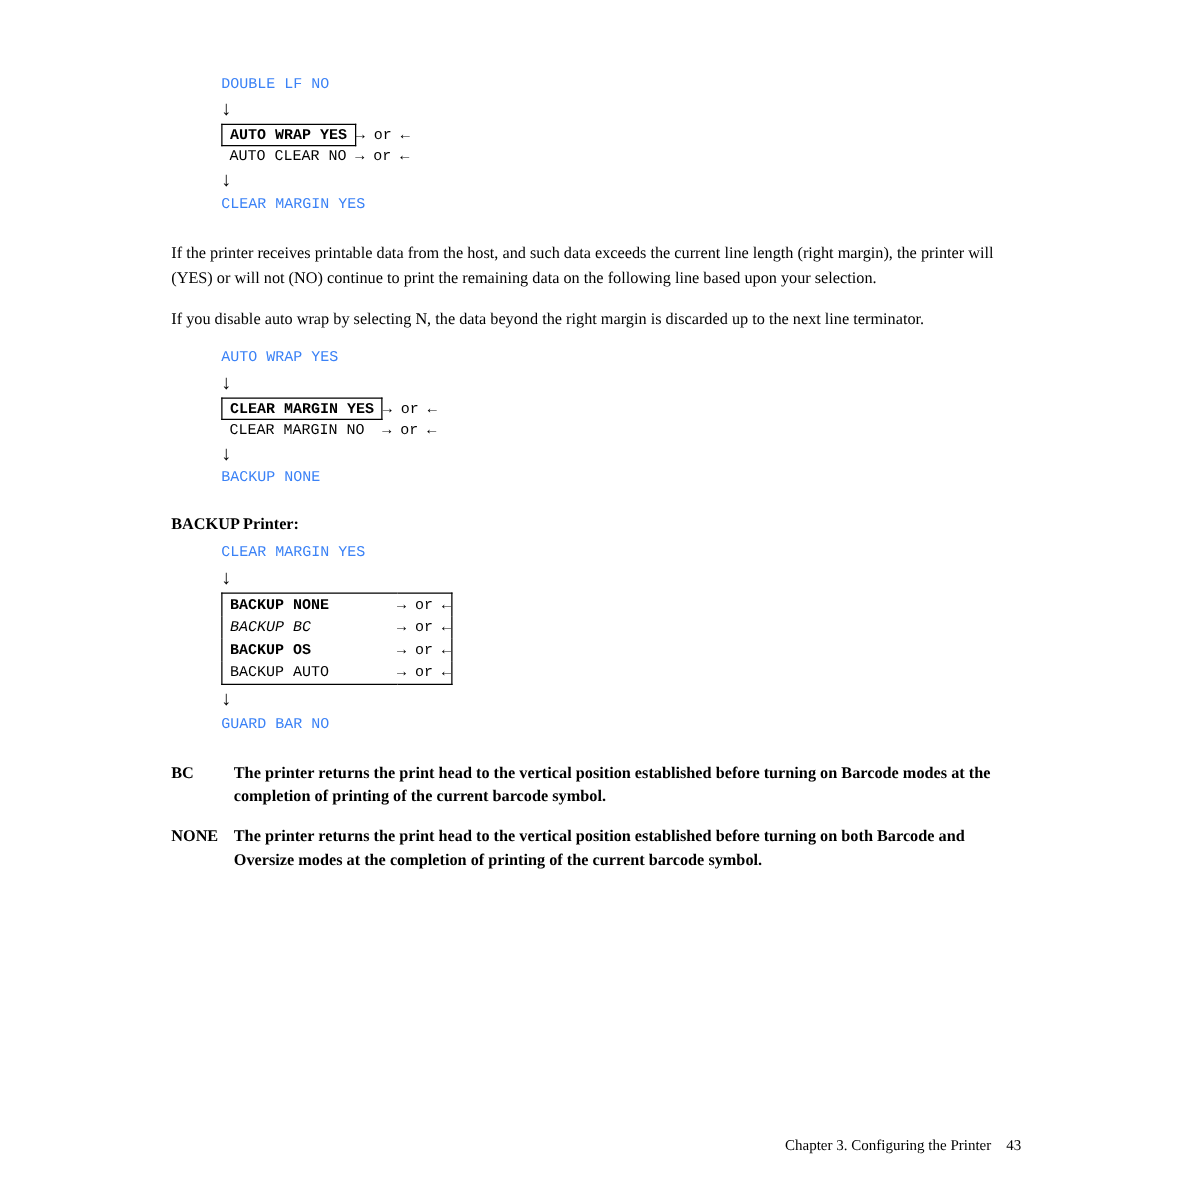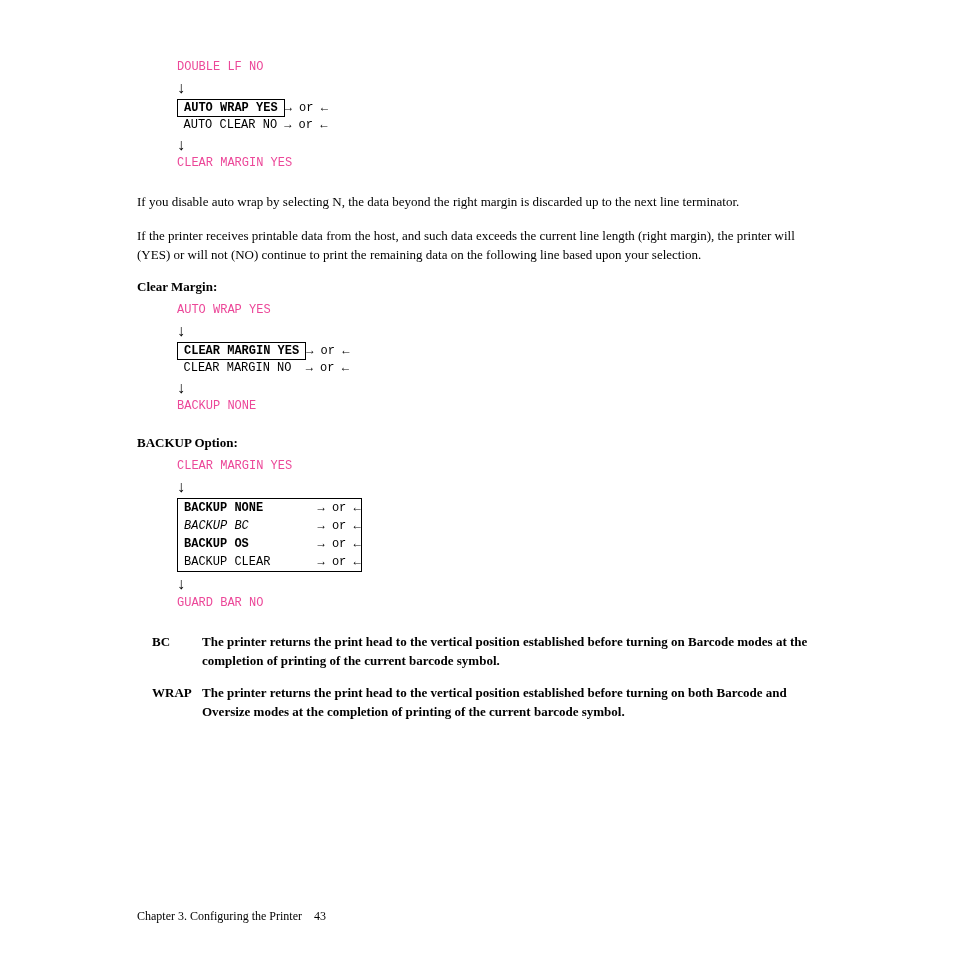--- a/index.html
+++ b/index.html
@@ -30,7 +30,7 @@
       font-size: 12px;
       margin-left: 40px;
       margin-bottom: 4px;
-      color: #ec4899;
+      color: #3b82f6;
     }
     .arrow-down {
       font-size: 16px;

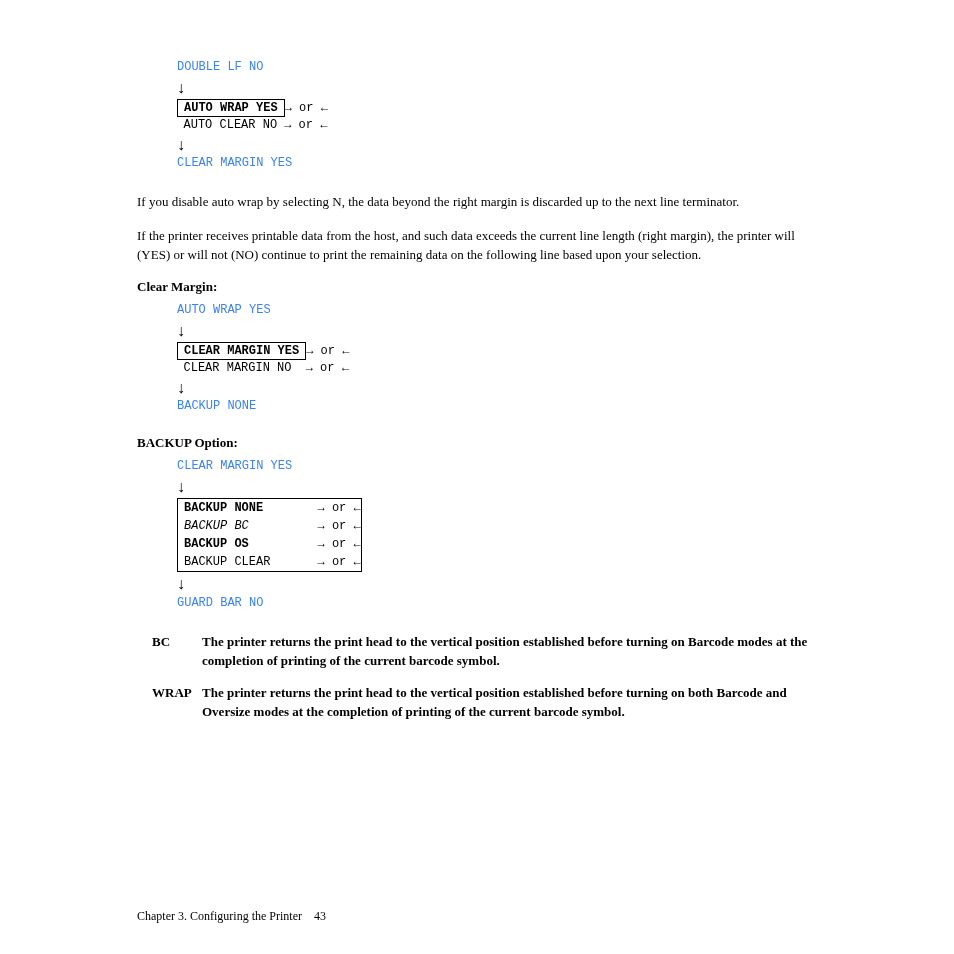--- a/index.html
+++ b/index.html
@@ -122,8 +122,8 @@
     <div class="menu-context">CLEAR MARGIN YES</div>
   </div>
 
+  <div class="para-text">If the printer receives printable data from the host, and such data exceeds the current line length (right margin), the printer will (YES) or will not (NO) continue to print the remaining data on the following line based upon your selection.</div>
   <div class="para-text">If you disable auto wrap by selecting N, the data beyond the right margin is discarded up to the next line terminator.</div>
-  <div class="para-text">If the printer receives printable data from the host, and such data exceeds the current line length (right margin), the printer will (YES) or will not (NO) continue to print the remaining data on the following line based upon your selection.</div>
 
   <div class="section">
     <div class="section-title">Clear Margin:</div>

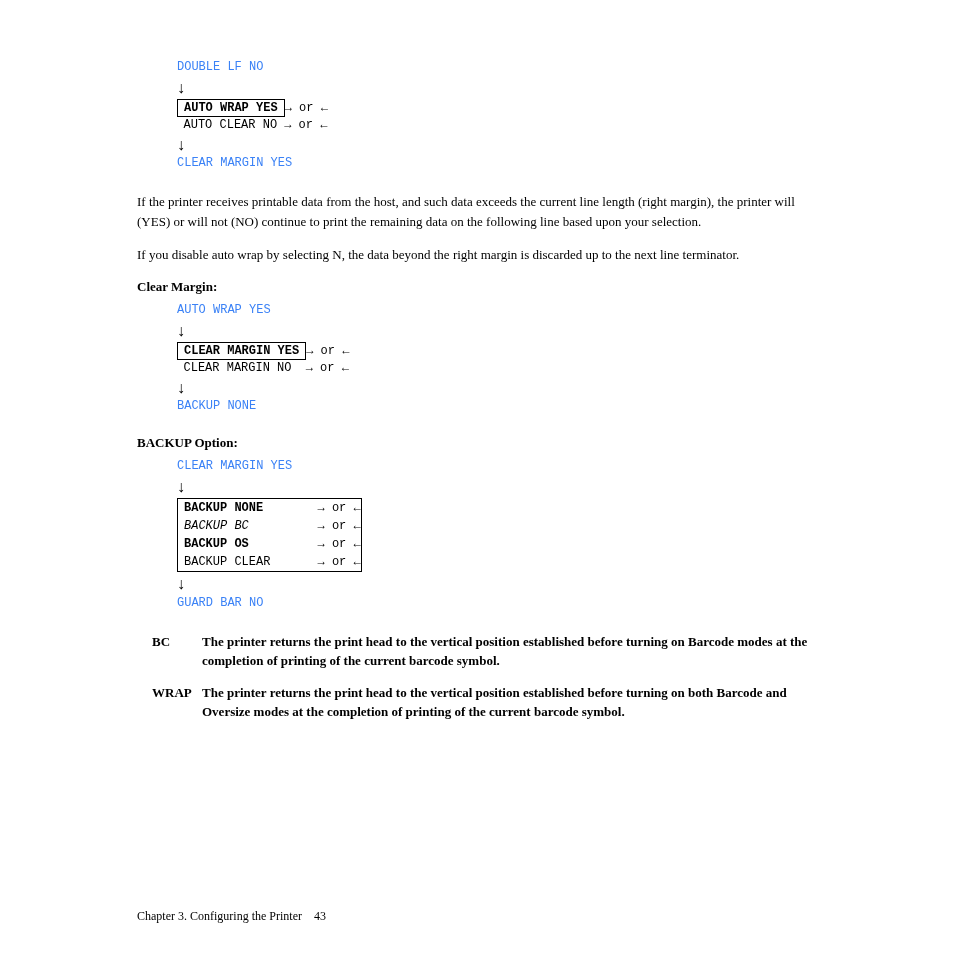--- a/index.html
+++ b/index.html
@@ -126,7 +126,6 @@
   <div class="para-text">If you disable auto wrap by selecting N, the data beyond the right margin is discarded up to the next line terminator.</div>
 
   <div class="section">
-    <div class="section-title">Clear Margin:</div>
     <div class="menu-context">AUTO WRAP YES</div>
     <span class="arrow-down">↓</span>
     <table class="menu-table">

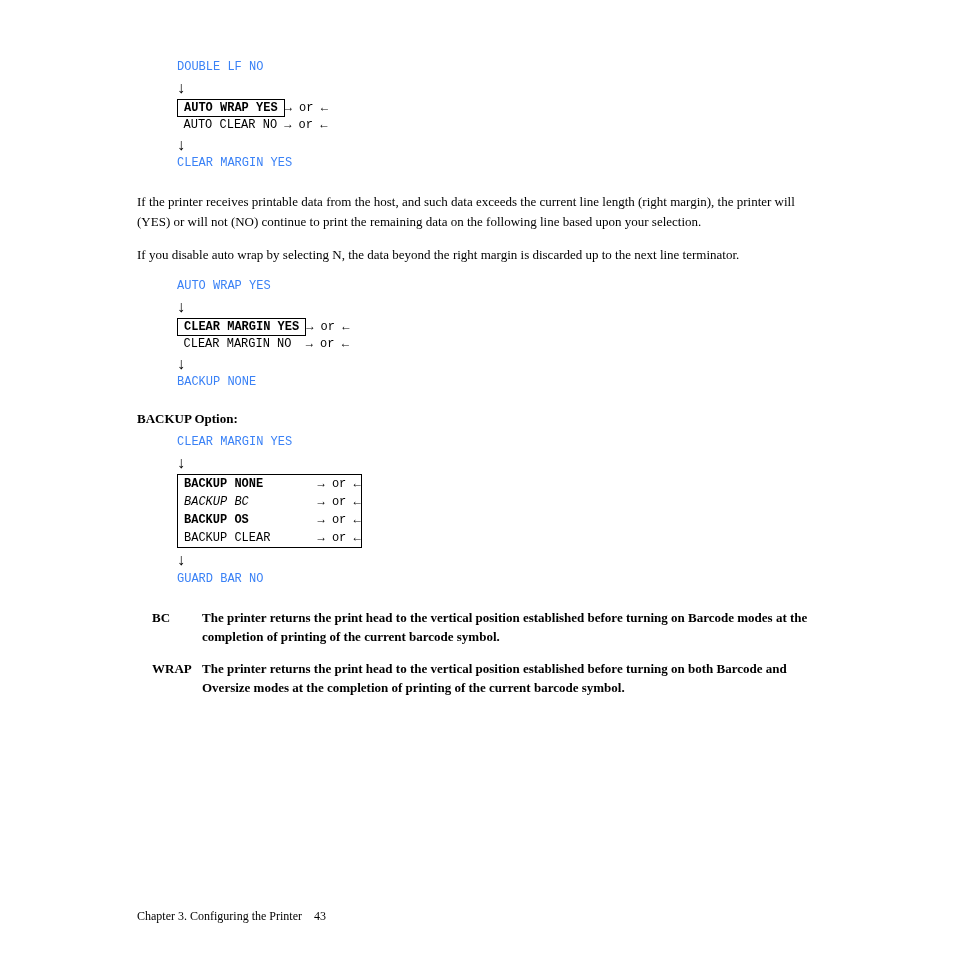--- a/index.html
+++ b/index.html
@@ -146,7 +146,7 @@
 
 
   <div class="section">
-    <div class="section-title">BACKUP Option:</div>
+    <div class="section-title">BACKUP Printer:</div>
     <div class="menu-context">CLEAR MARGIN YES</div>
     <span class="arrow-down">↓</span>
     <table class="menu-table" style="border: 1.5px solid #000;">

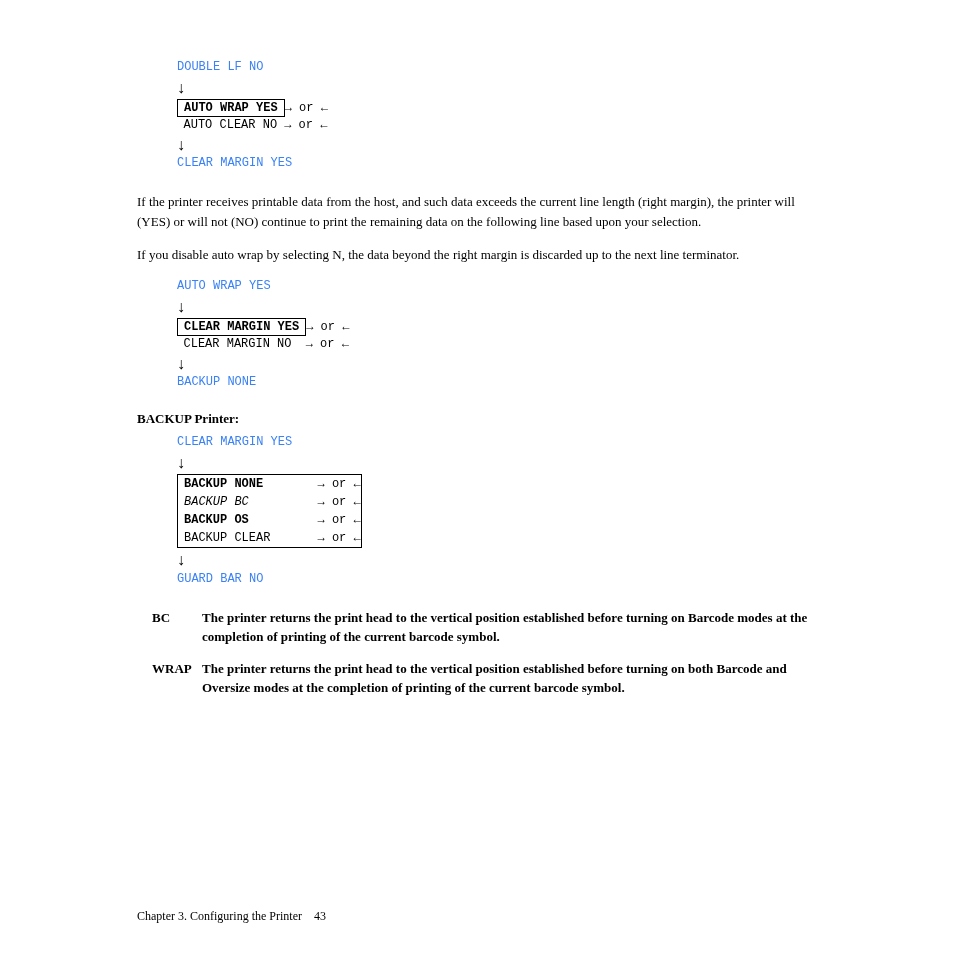--- a/index.html
+++ b/index.html
@@ -164,7 +164,7 @@
         <td class="or-cell">→ or ←</td>
       </tr>
       <tr>
-        <td style="padding: 2px 6px; font-family: 'Courier New', Courier, monospace; font-size: 12px; min-width: 140px;">BACKUP CLEAR</td>
+        <td style="padding: 2px 6px; font-family: 'Courier New', Courier, monospace; font-size: 12px; min-width: 140px;">BACKUP AUTO</td>
         <td class="or-cell">→ or ←</td>
       </tr>
     </tbody>

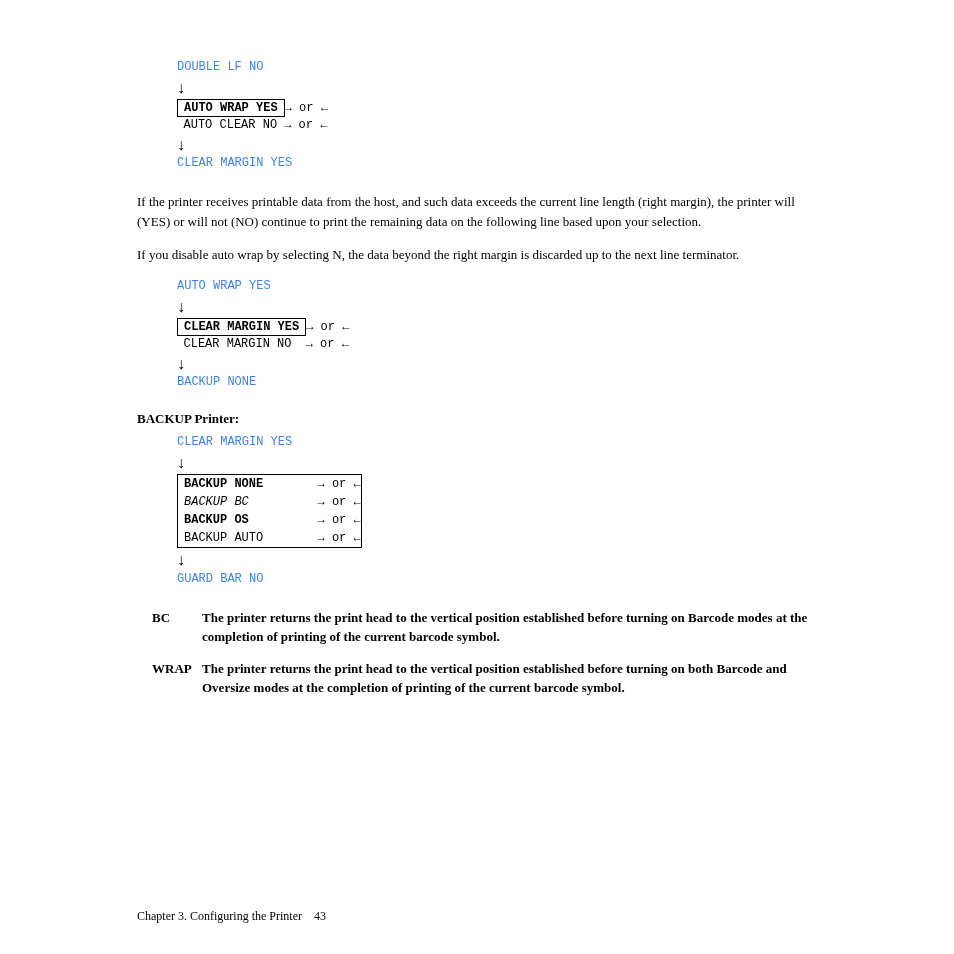--- a/index.html
+++ b/index.html
@@ -83,7 +83,6 @@
       font-weight: bold;
       min-width: 50px;
       font-size: 13px;
-      margin-left: 15px;
     }
     .dl-def {
       flex: 1;

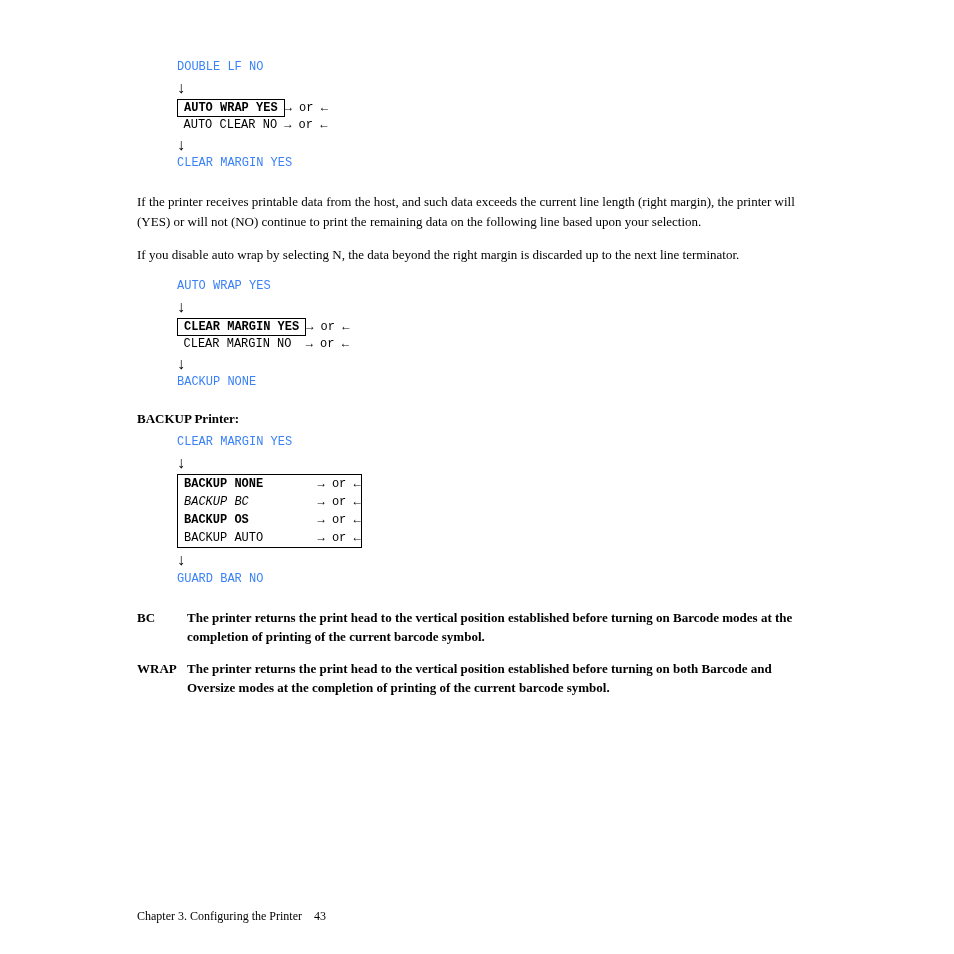--- a/index.html
+++ b/index.html
@@ -178,7 +178,7 @@
       <span class="dl-def">The printer returns the print head to the vertical position established before turning on Barcode modes at the completion of printing of the current barcode symbol.</span>
     </div>
     <div class="dl-item">
-      <span class="dl-term">WRAP</span>
+      <span class="dl-term">NONE</span>
       <span class="dl-def">The printer returns the print head to the vertical position established before turning on both Barcode and Oversize modes at the completion of printing of the current barcode symbol.</span>
     </div>
   </div>

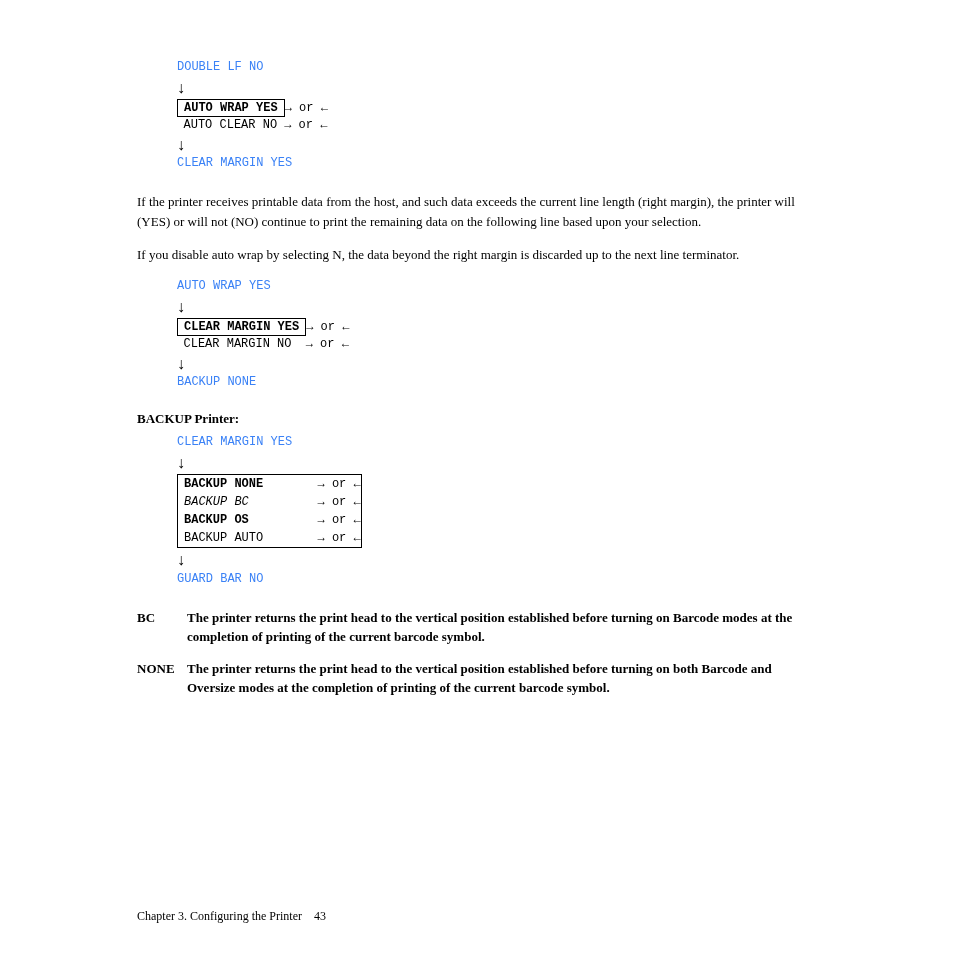--- a/index.html
+++ b/index.html
@@ -67,7 +67,7 @@
       bottom: 30px;
       width: 100%;
       display: flex;
-      justify-content: flex-start;
+      justify-content: flex-end;
       font-size: 12px;
       color: #000;
     }

